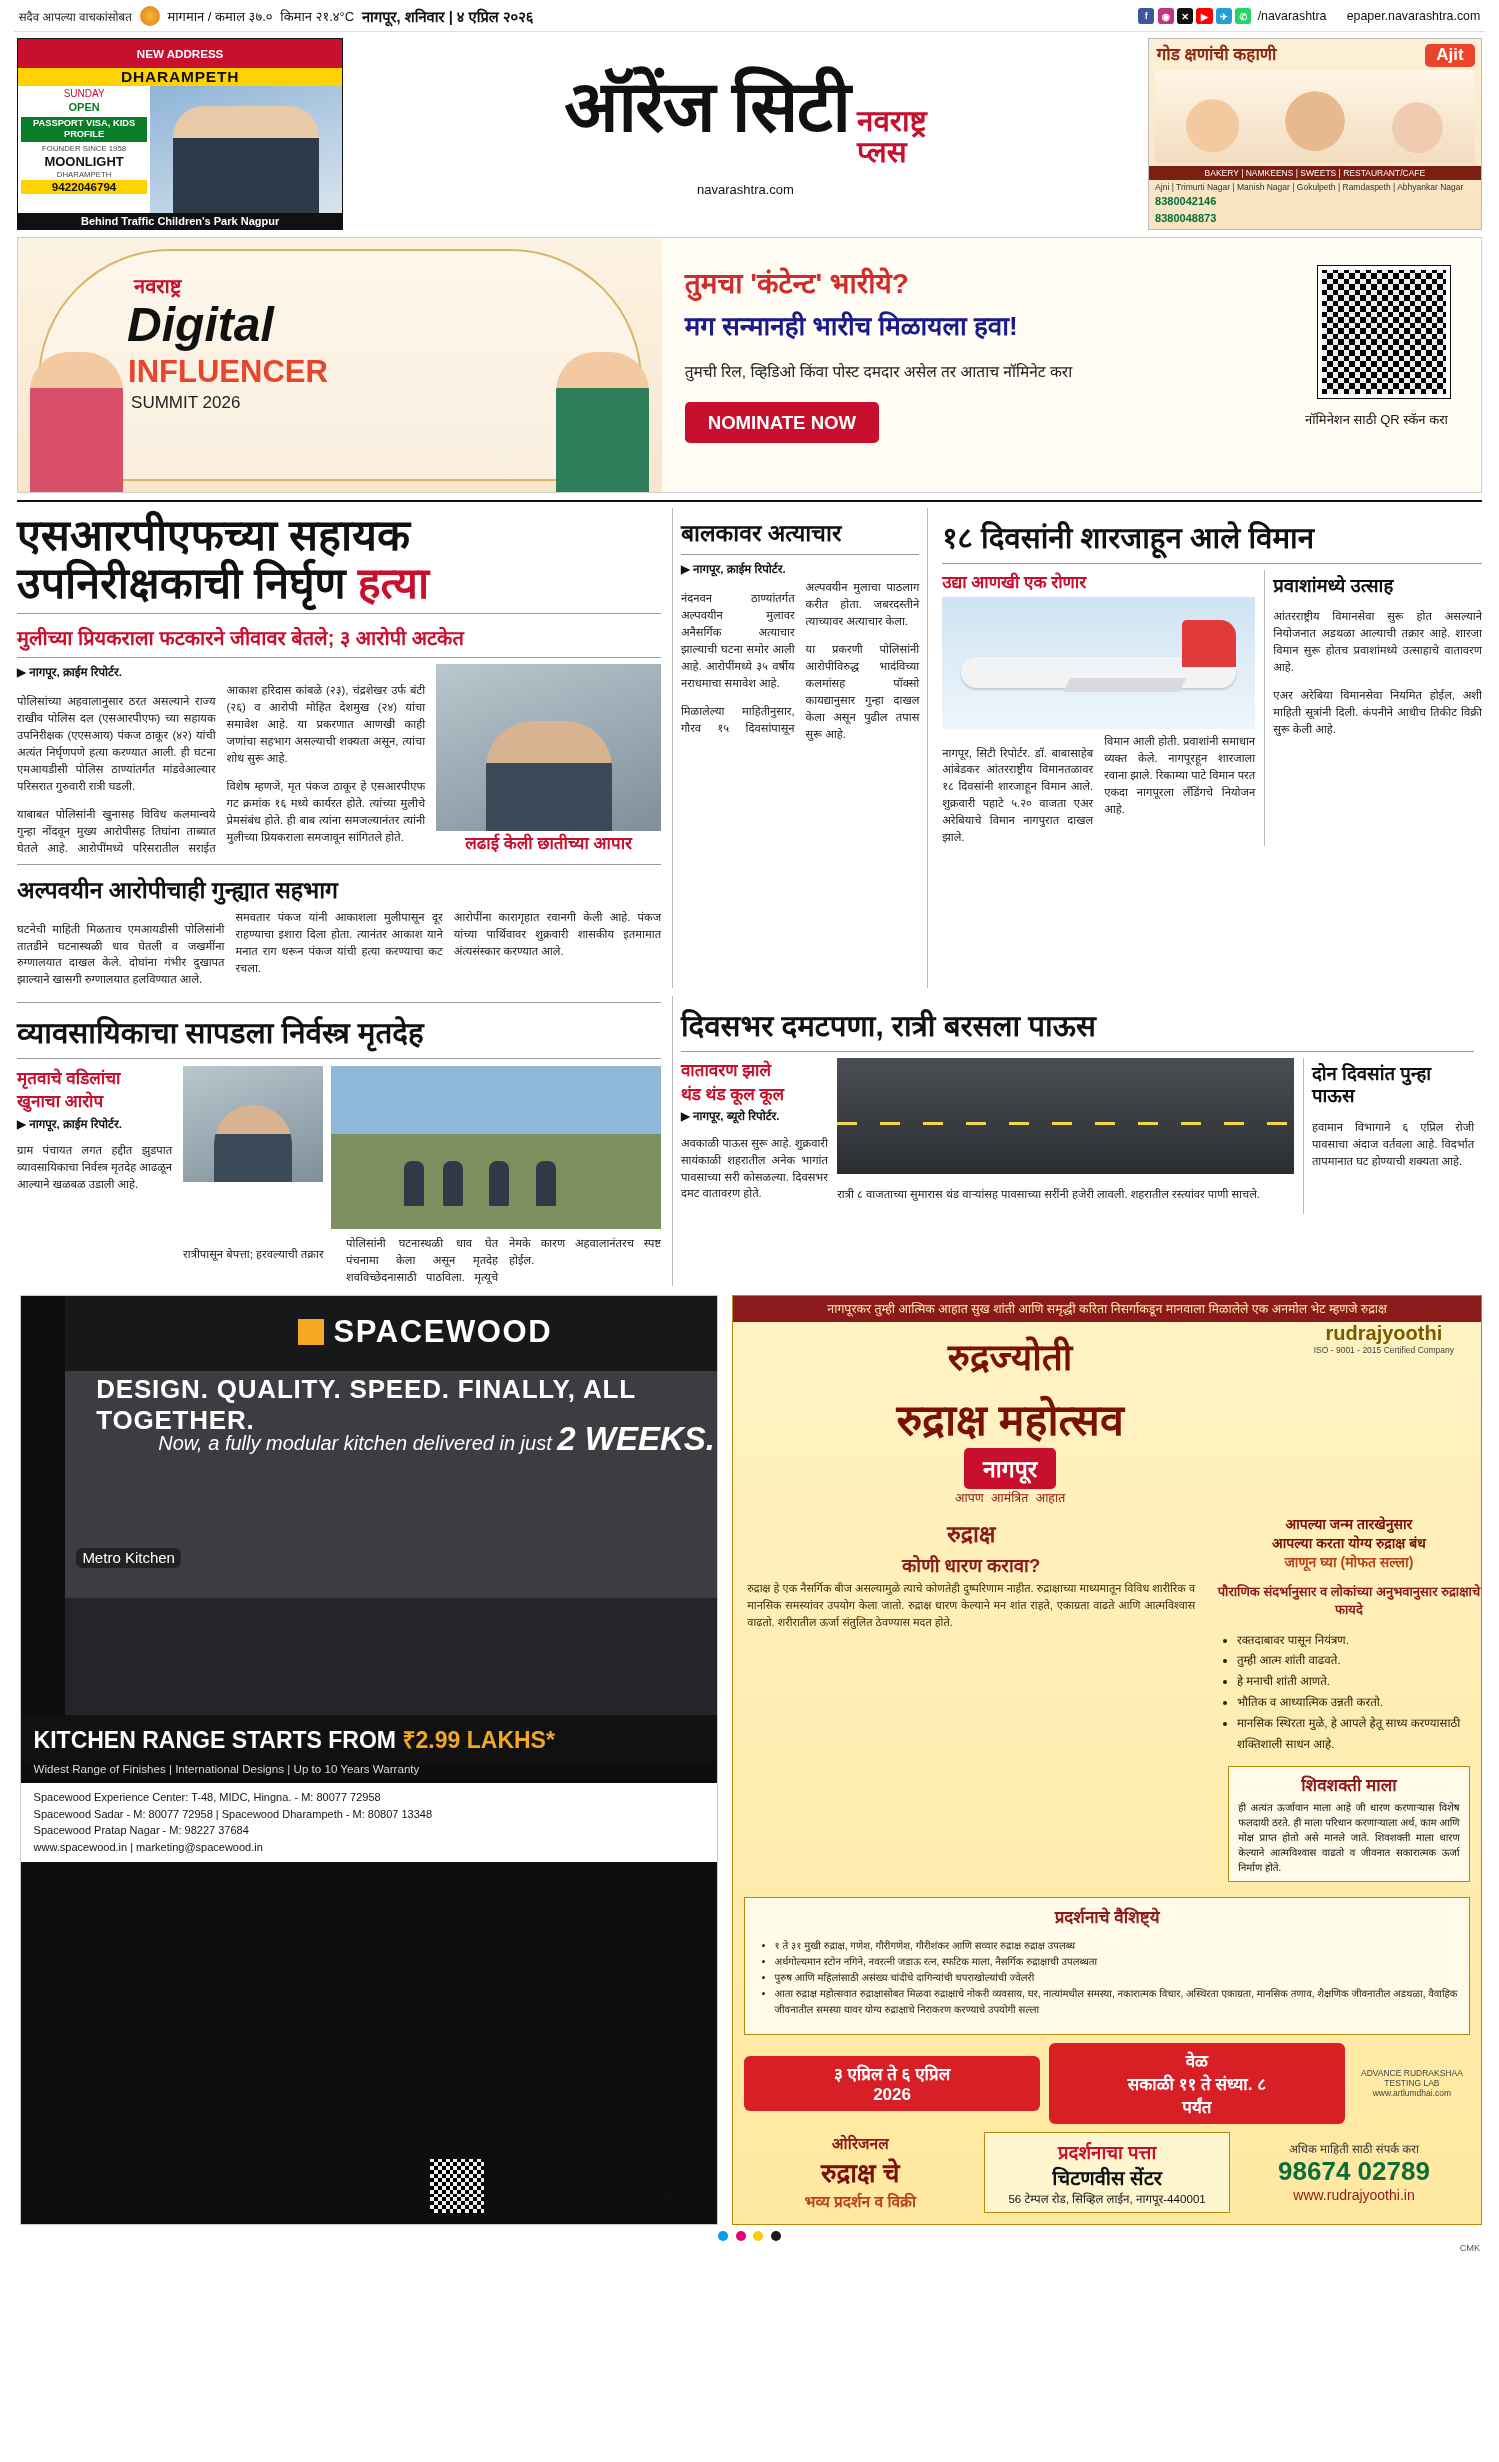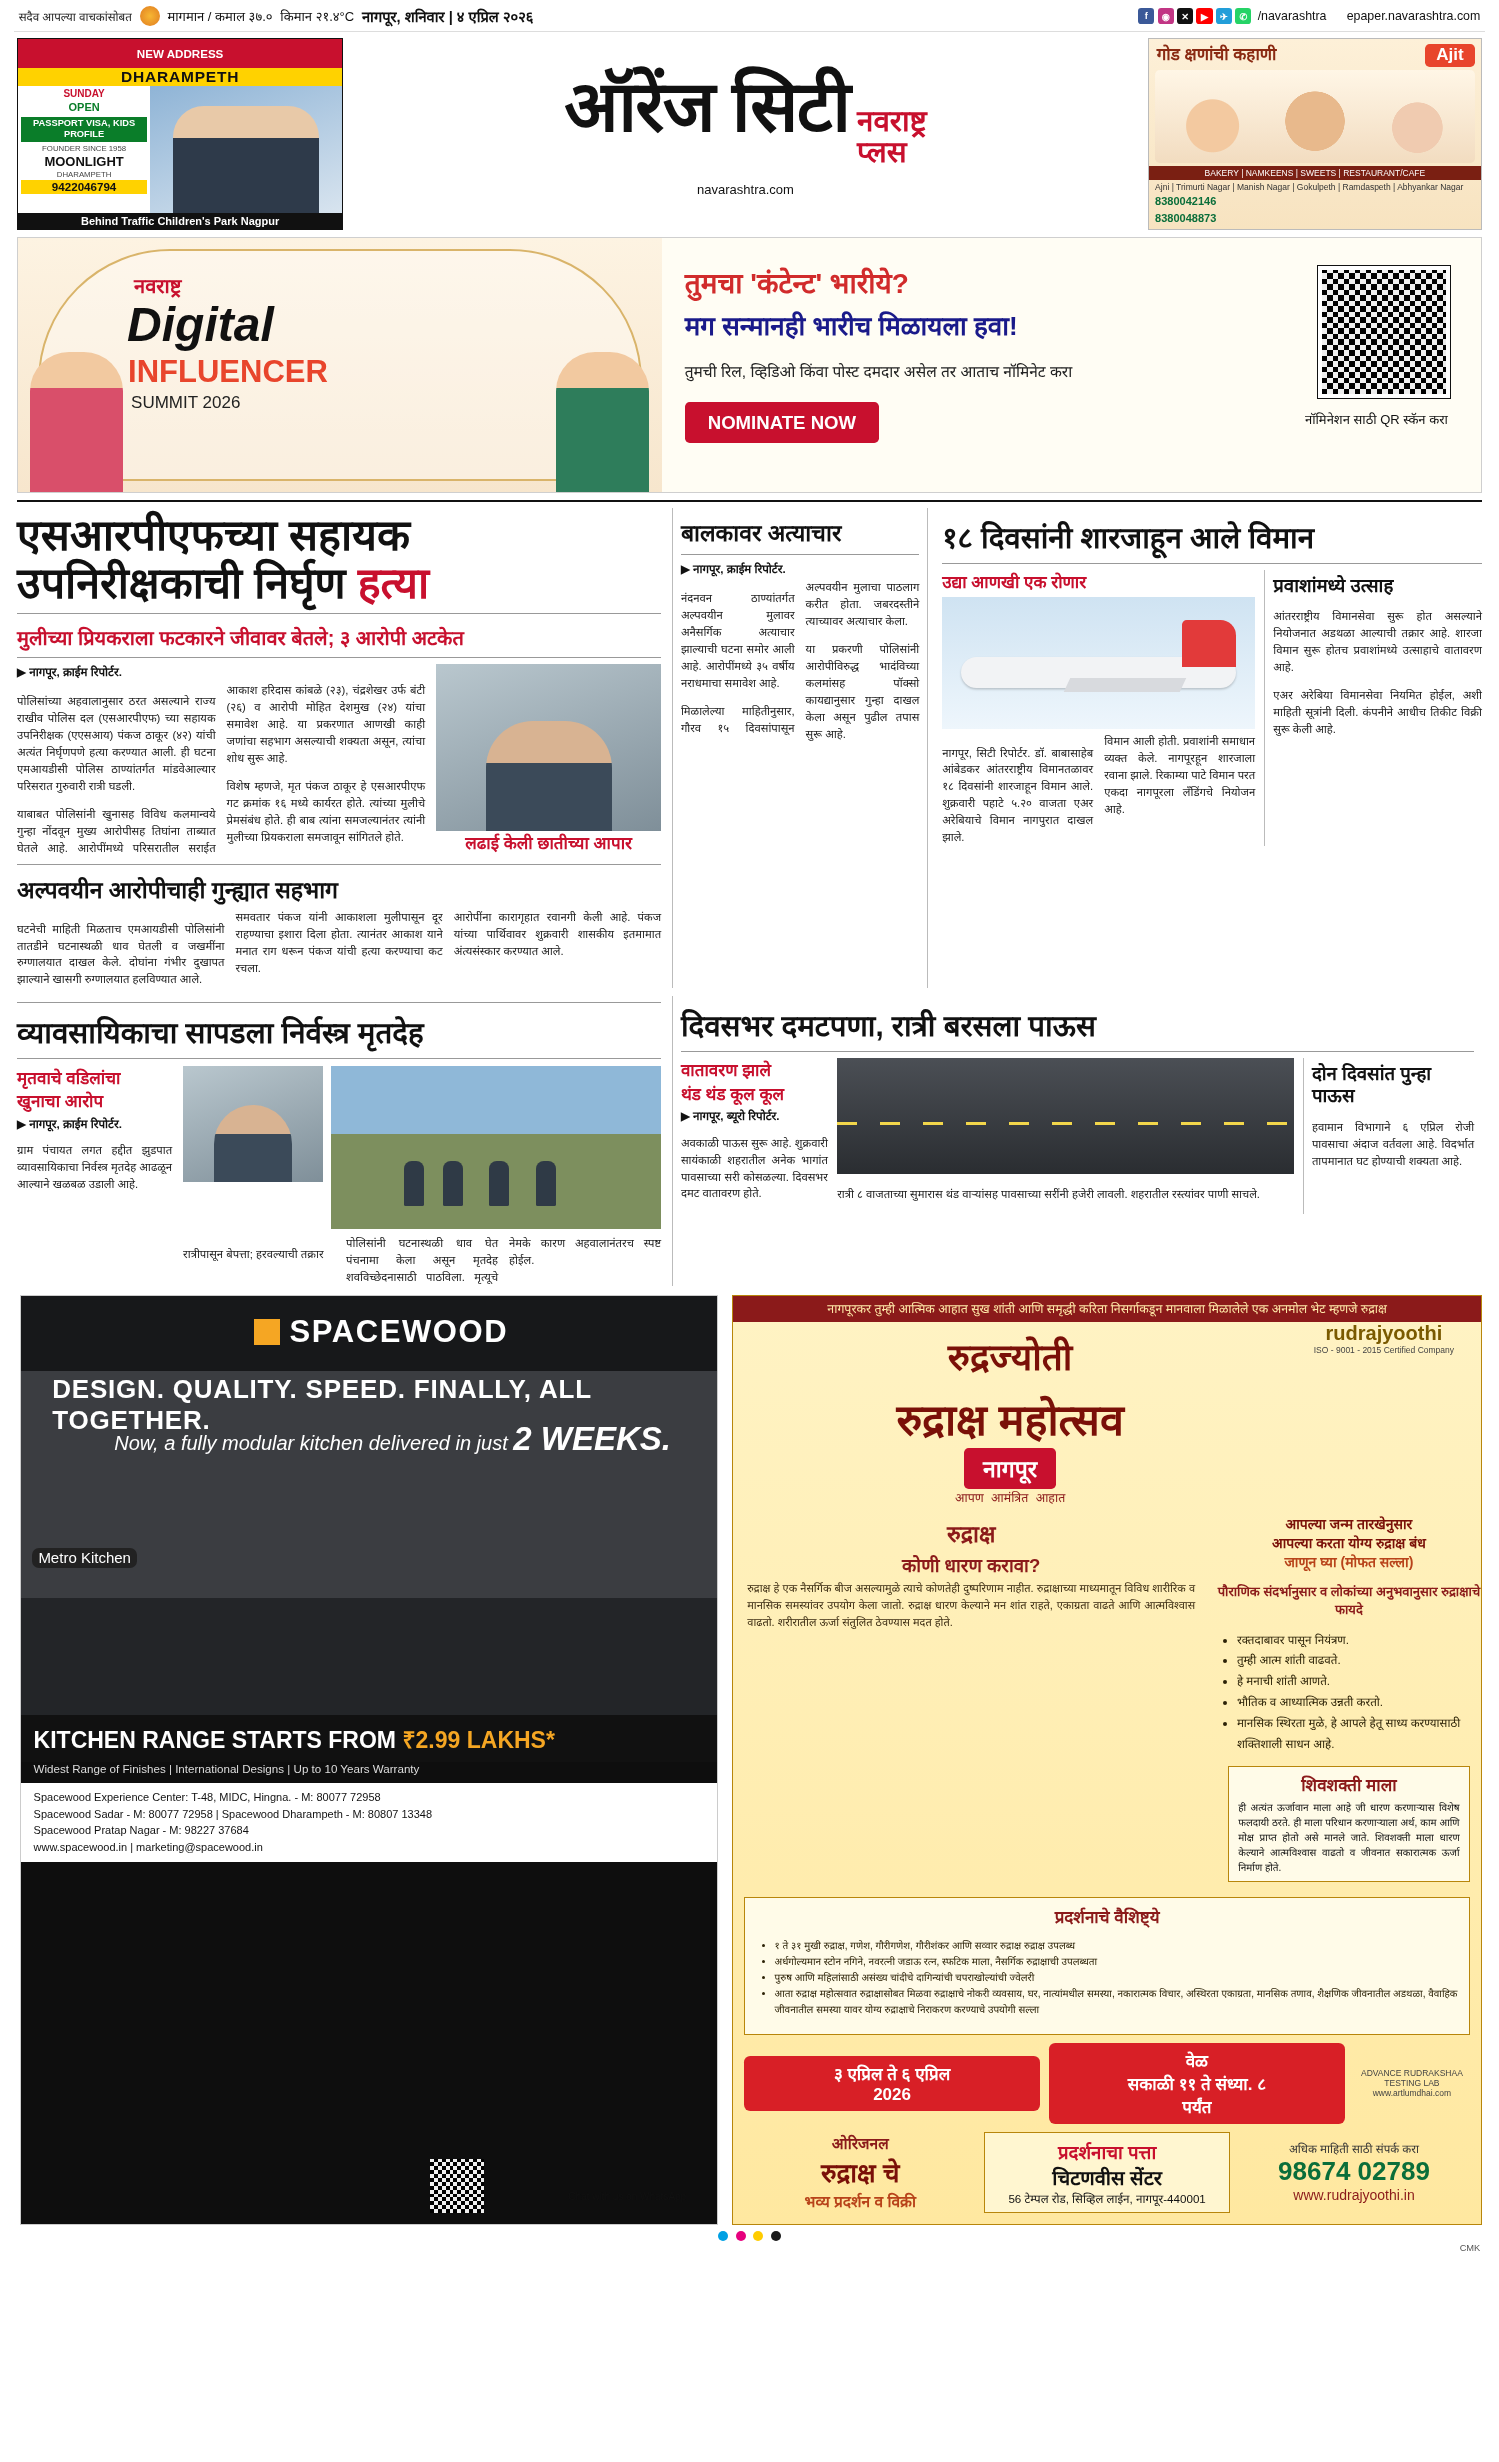--- a/index.html
+++ b/index.html
@@ -40,7 +40,7 @@
   .ad-left .dharam { background:#ffd200; color:#111; font-size:15.5px; font-weight:bold; text-align:center; letter-spacing:0.8px;}
   .ad-left .body { display:flex; flex:1;}
   .ad-left .lcol { width:132px; padding:2.3px 3.1px; font-size:8.5px; line-height:1.25; text-align:center;}
-  .ad-left .lcol .sunday { color:#c8102e; font-weight:bold; font-size:10px;text-align:center;}
+  .ad-left .lcol .sunday { color:#c8102e; font-weight:normal; font-size:10px;text-align:center;}
   .ad-left .lcol .open { color:#0a7d29; font-weight:bold; font-size:11px;}
   .ad-left .lcol .pp { background:#0a7d29; color:#fff; font-weight:bold; font-size:9.3px; margin:2.3px 0; padding:0.8px;}
   .ad-left .lcol .founder { font-size:7.8px; color:#444;}

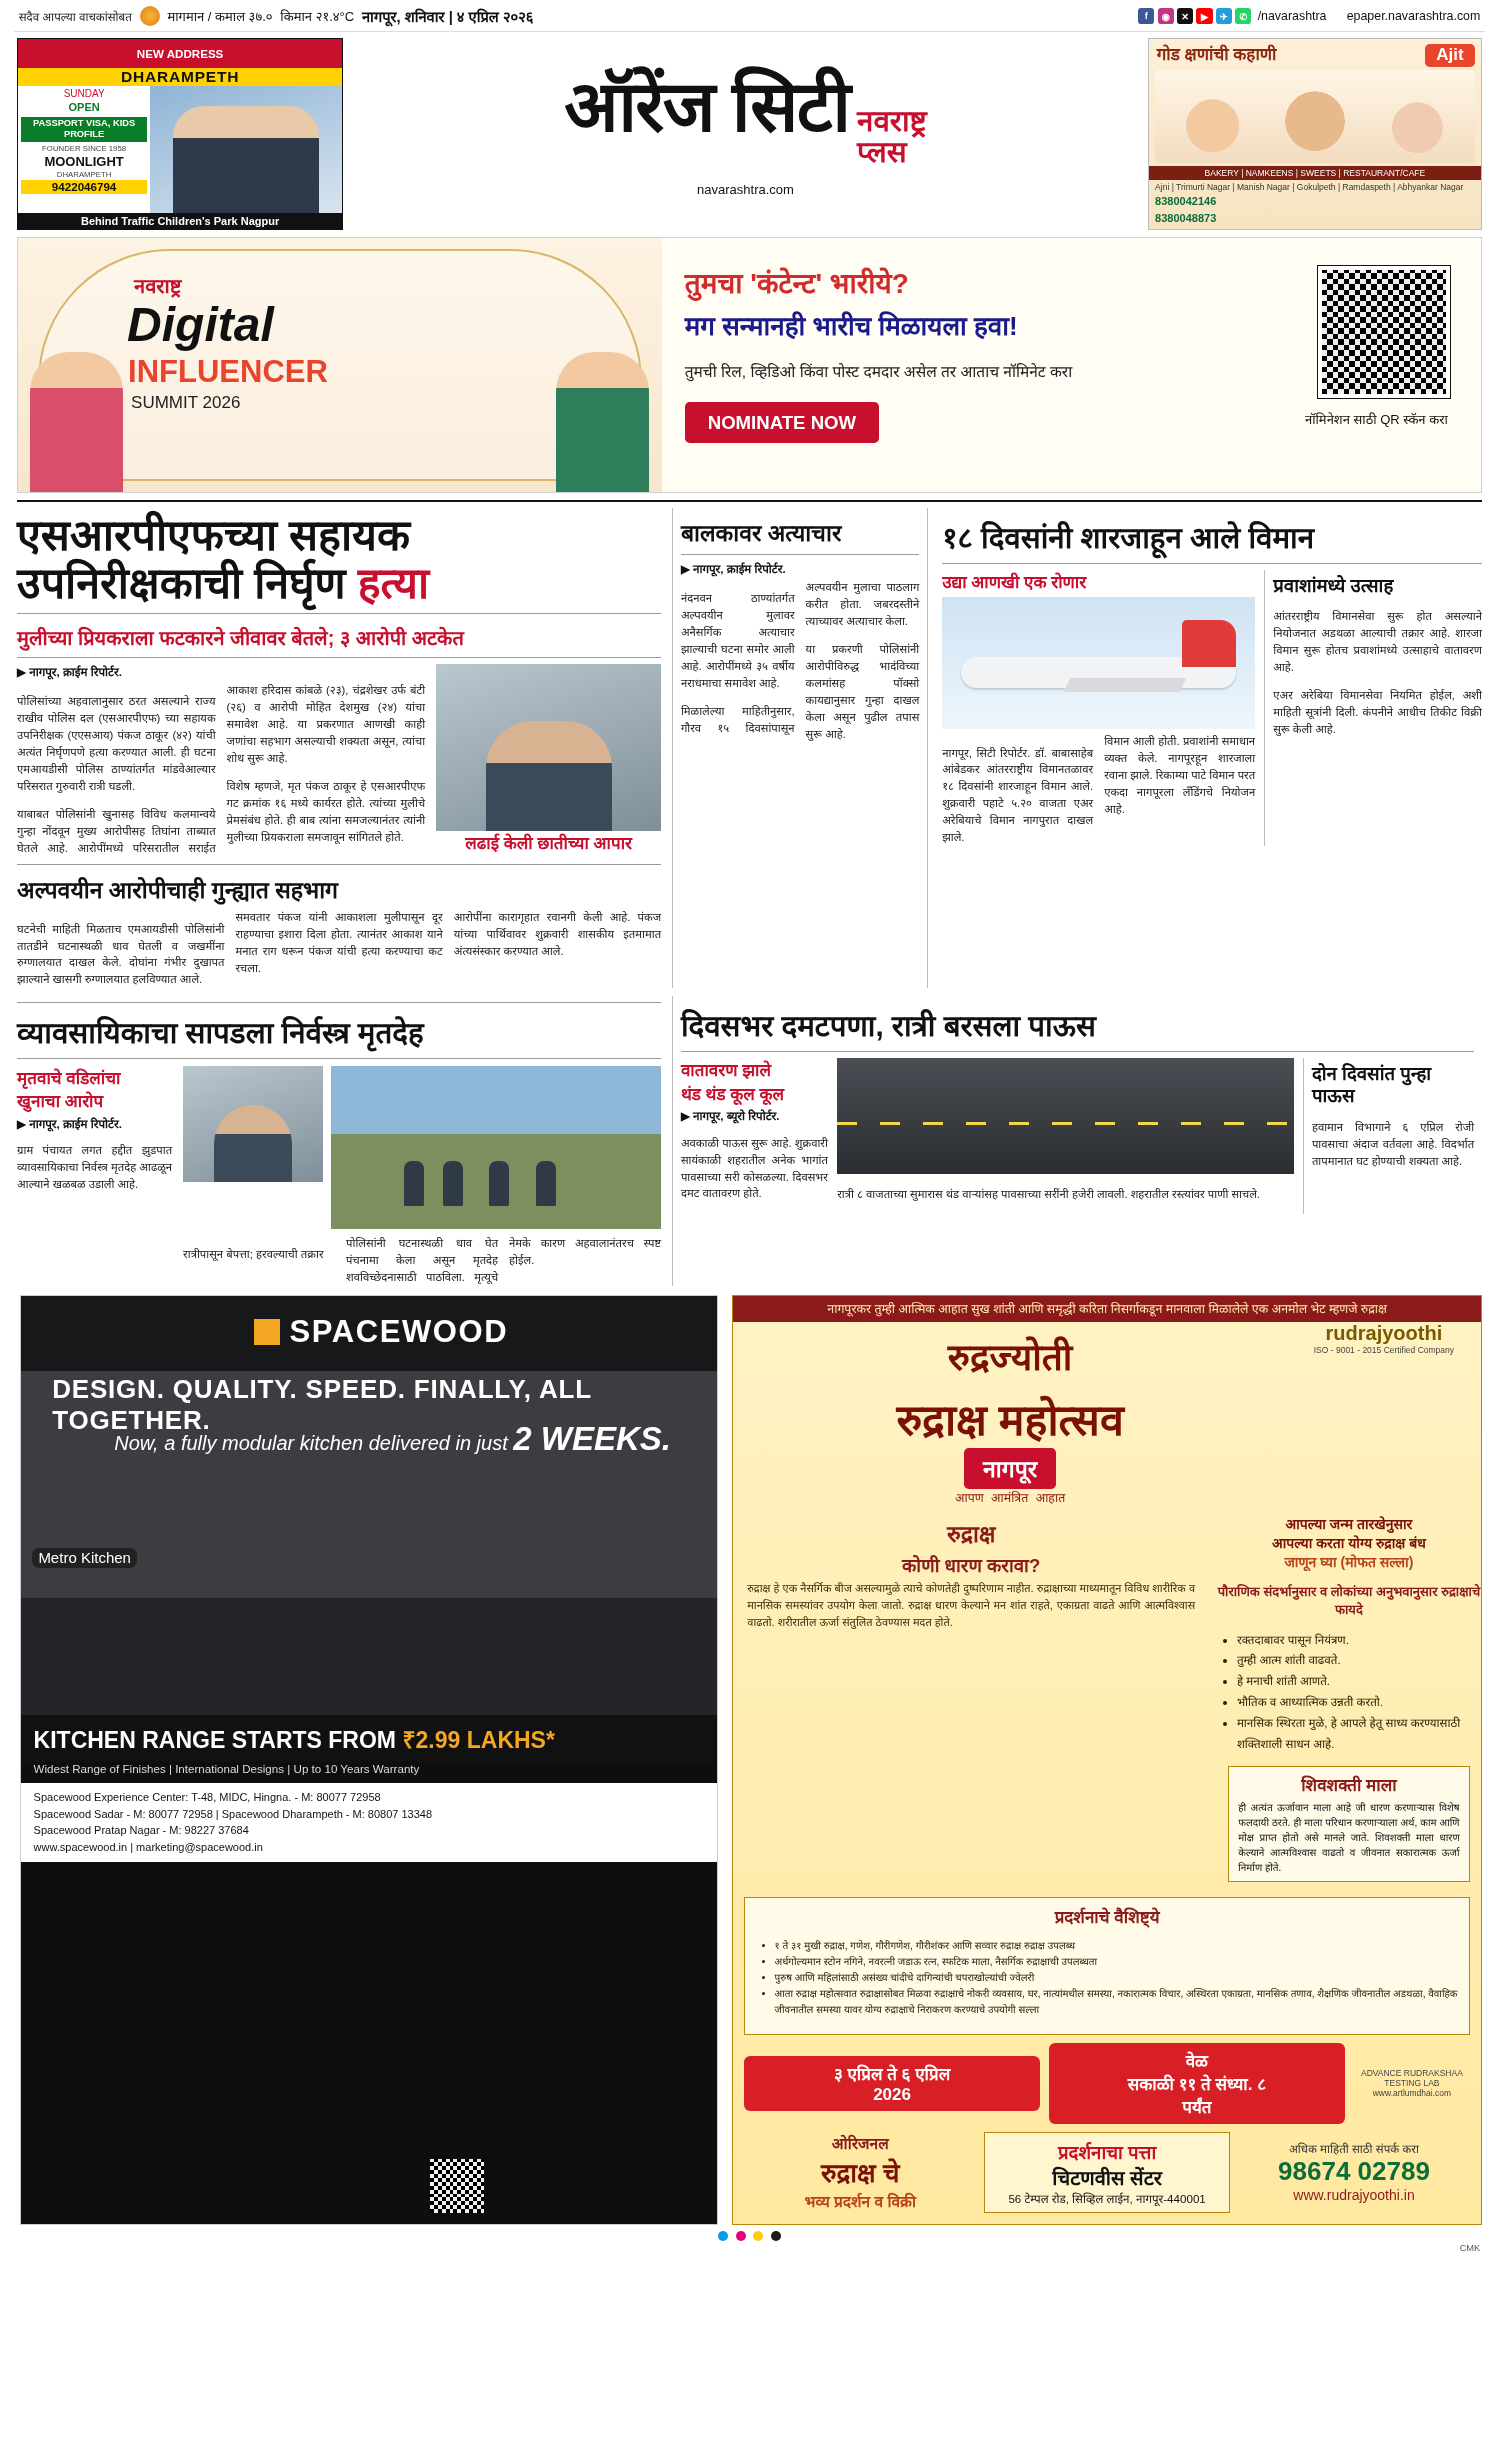--- a/index.html
+++ b/index.html
@@ -128,7 +128,7 @@
 
   
   .spacewood { margin:9.3px 3.1px 0 3.1px; width:698px; border:0.8px solid #ccc; background:#0e0e0e; color:#fff; position:relative; overflow:hidden;}
-  .spacewood .kitchen { height:419px; background:linear-gradient(180deg,#17181a 0 18%, #3b3d41 18% 72%, #232528 72% 100%); position:relative;}
+  .spacewood .kitchen { height:419px; background:linear-gradient(180deg,#17181a 0 18%, #3b3d41 18% 72%, #232528 72% 100%); position:relative;margin-left:44px;}
   .spacewood .logo { position:absolute; left:233px; top:18.6px; font-size:31px; font-weight:bold; letter-spacing:1.6px;}
   .spacewood .logo .mark { display:inline-block; width:26px; height:26px; background:#f5a623; margin-right:9.3px; vertical-align:-3.1px;}
   .spacewood .tag { position:absolute; left:31px; top:78px; font-size:26px; font-weight:bold; letter-spacing:0.8px;}

